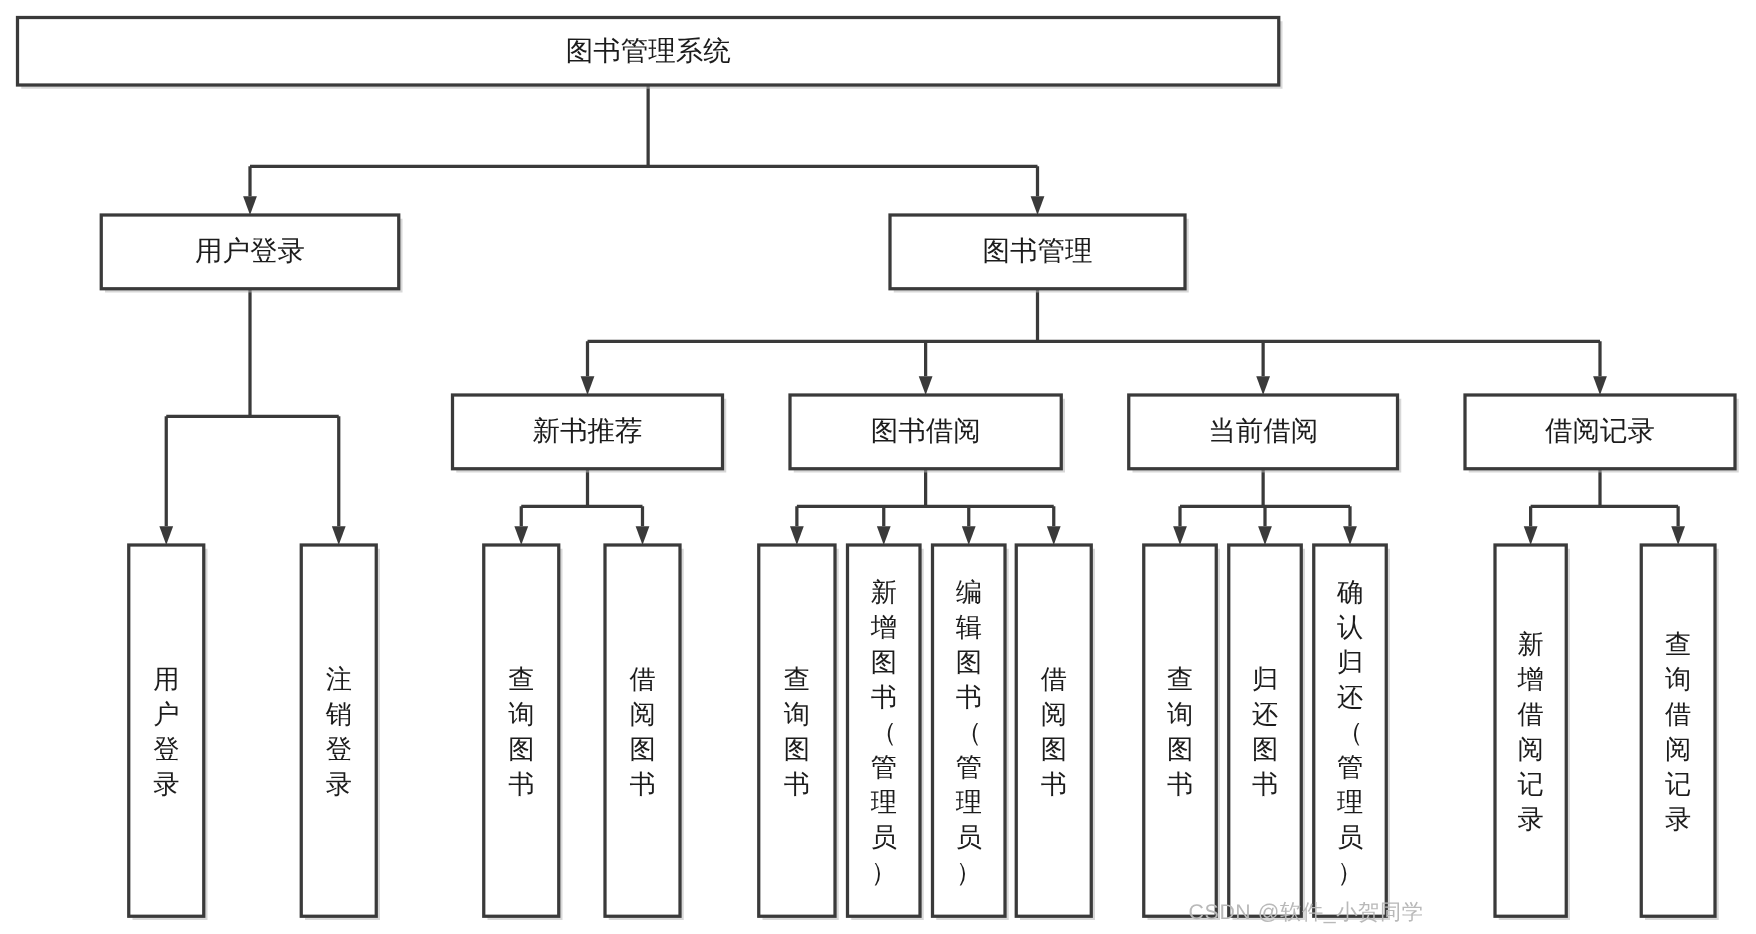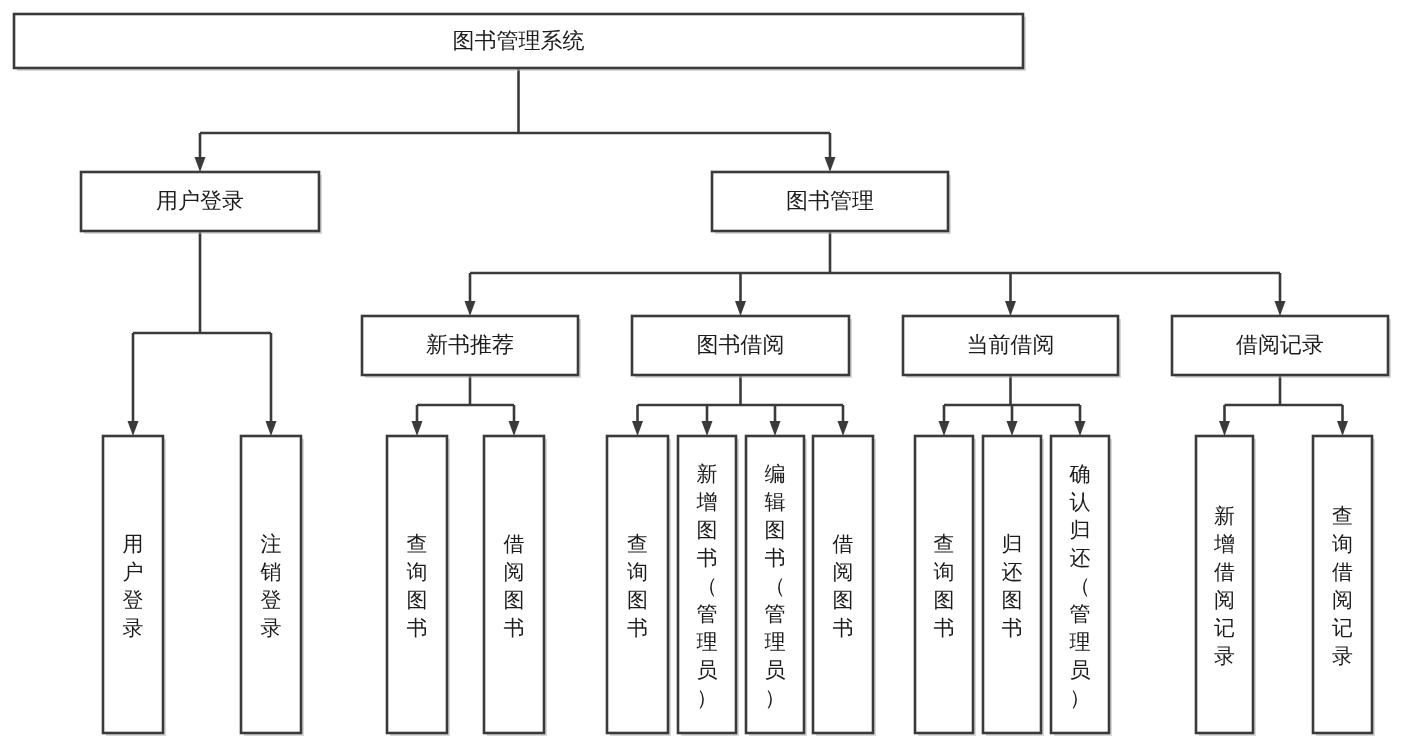--- a/index.html
+++ b/index.html
@@ -234,6 +234,7 @@
         </g>
       </g>
   </svg>
+  <div class="watermark">CSDN @软件_小贺同学</div>
 </div>
 
 </body></html>

